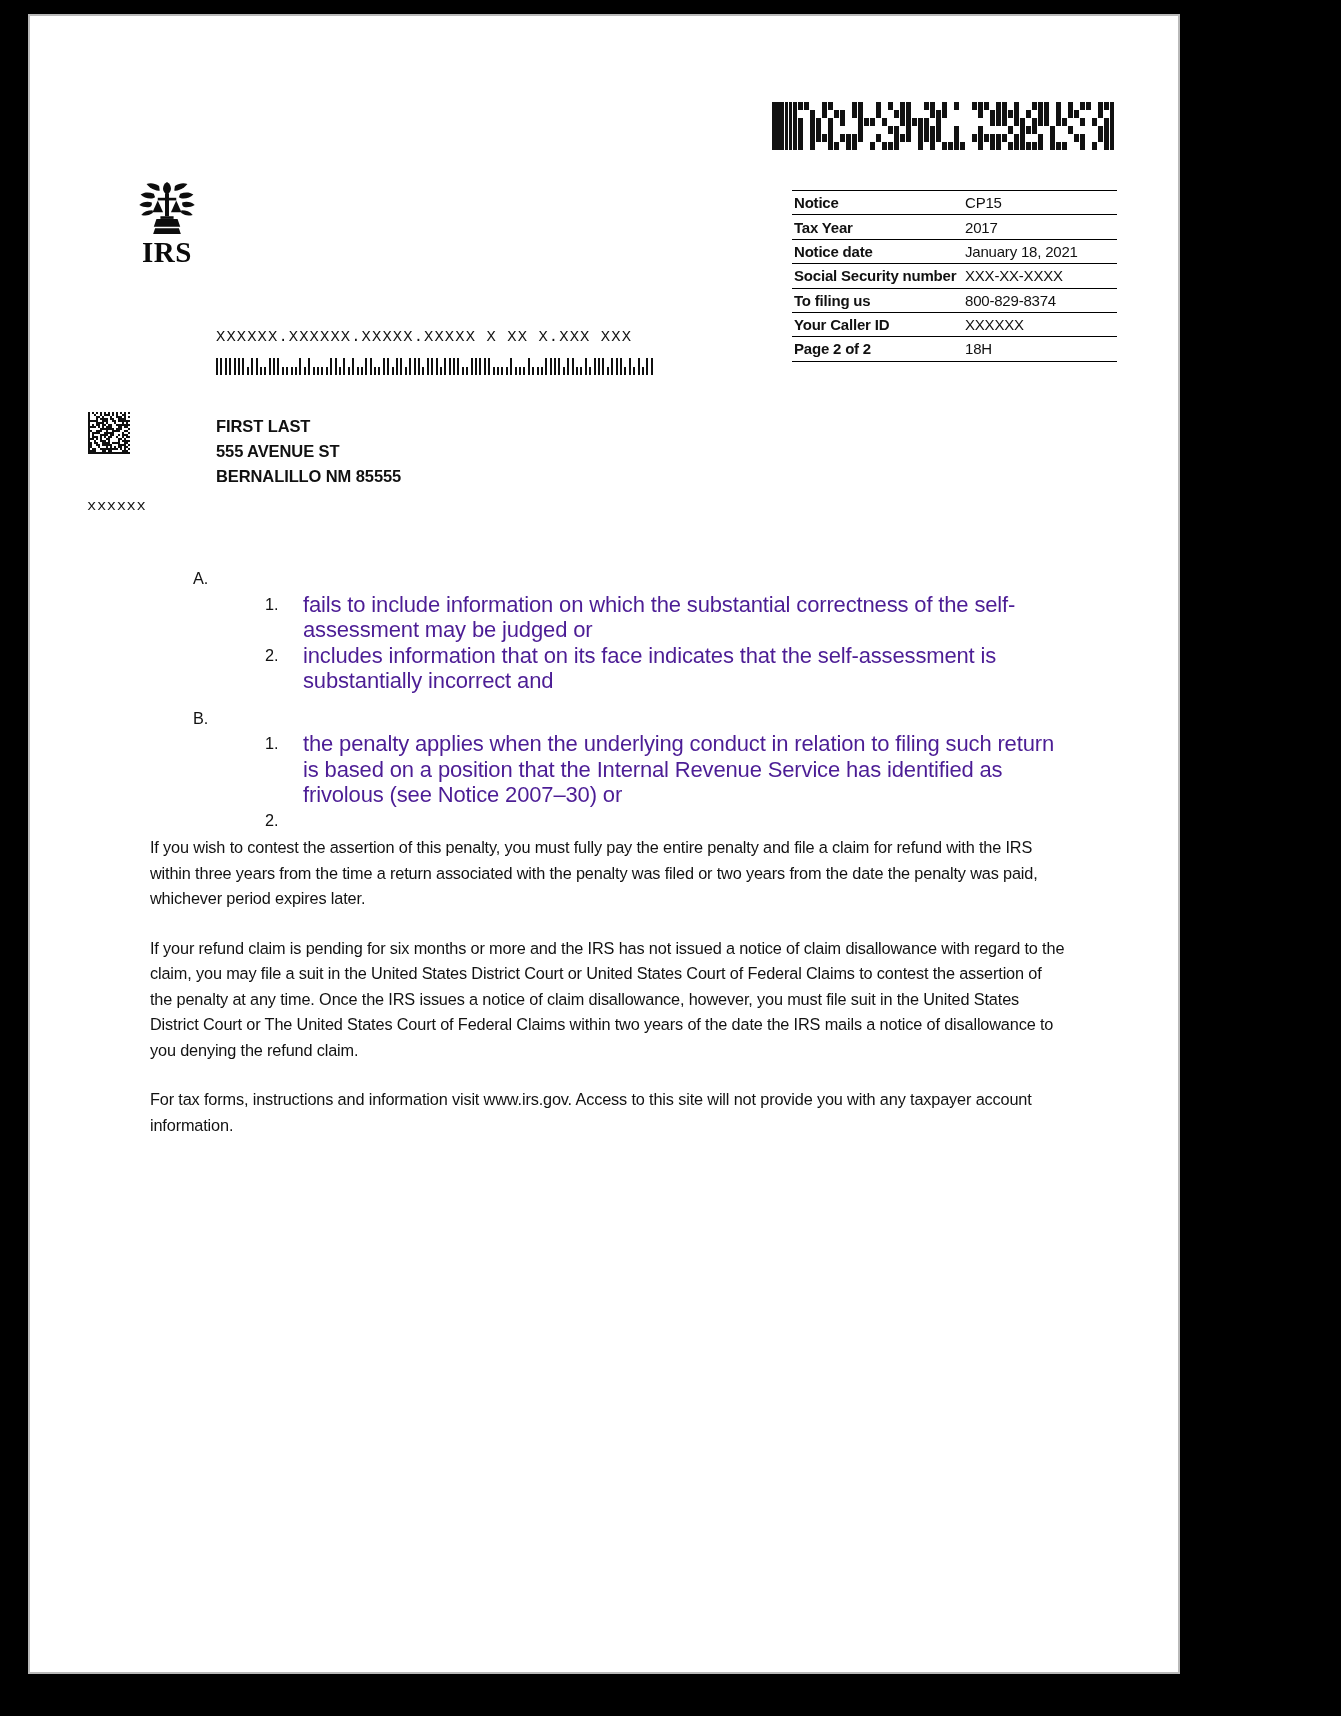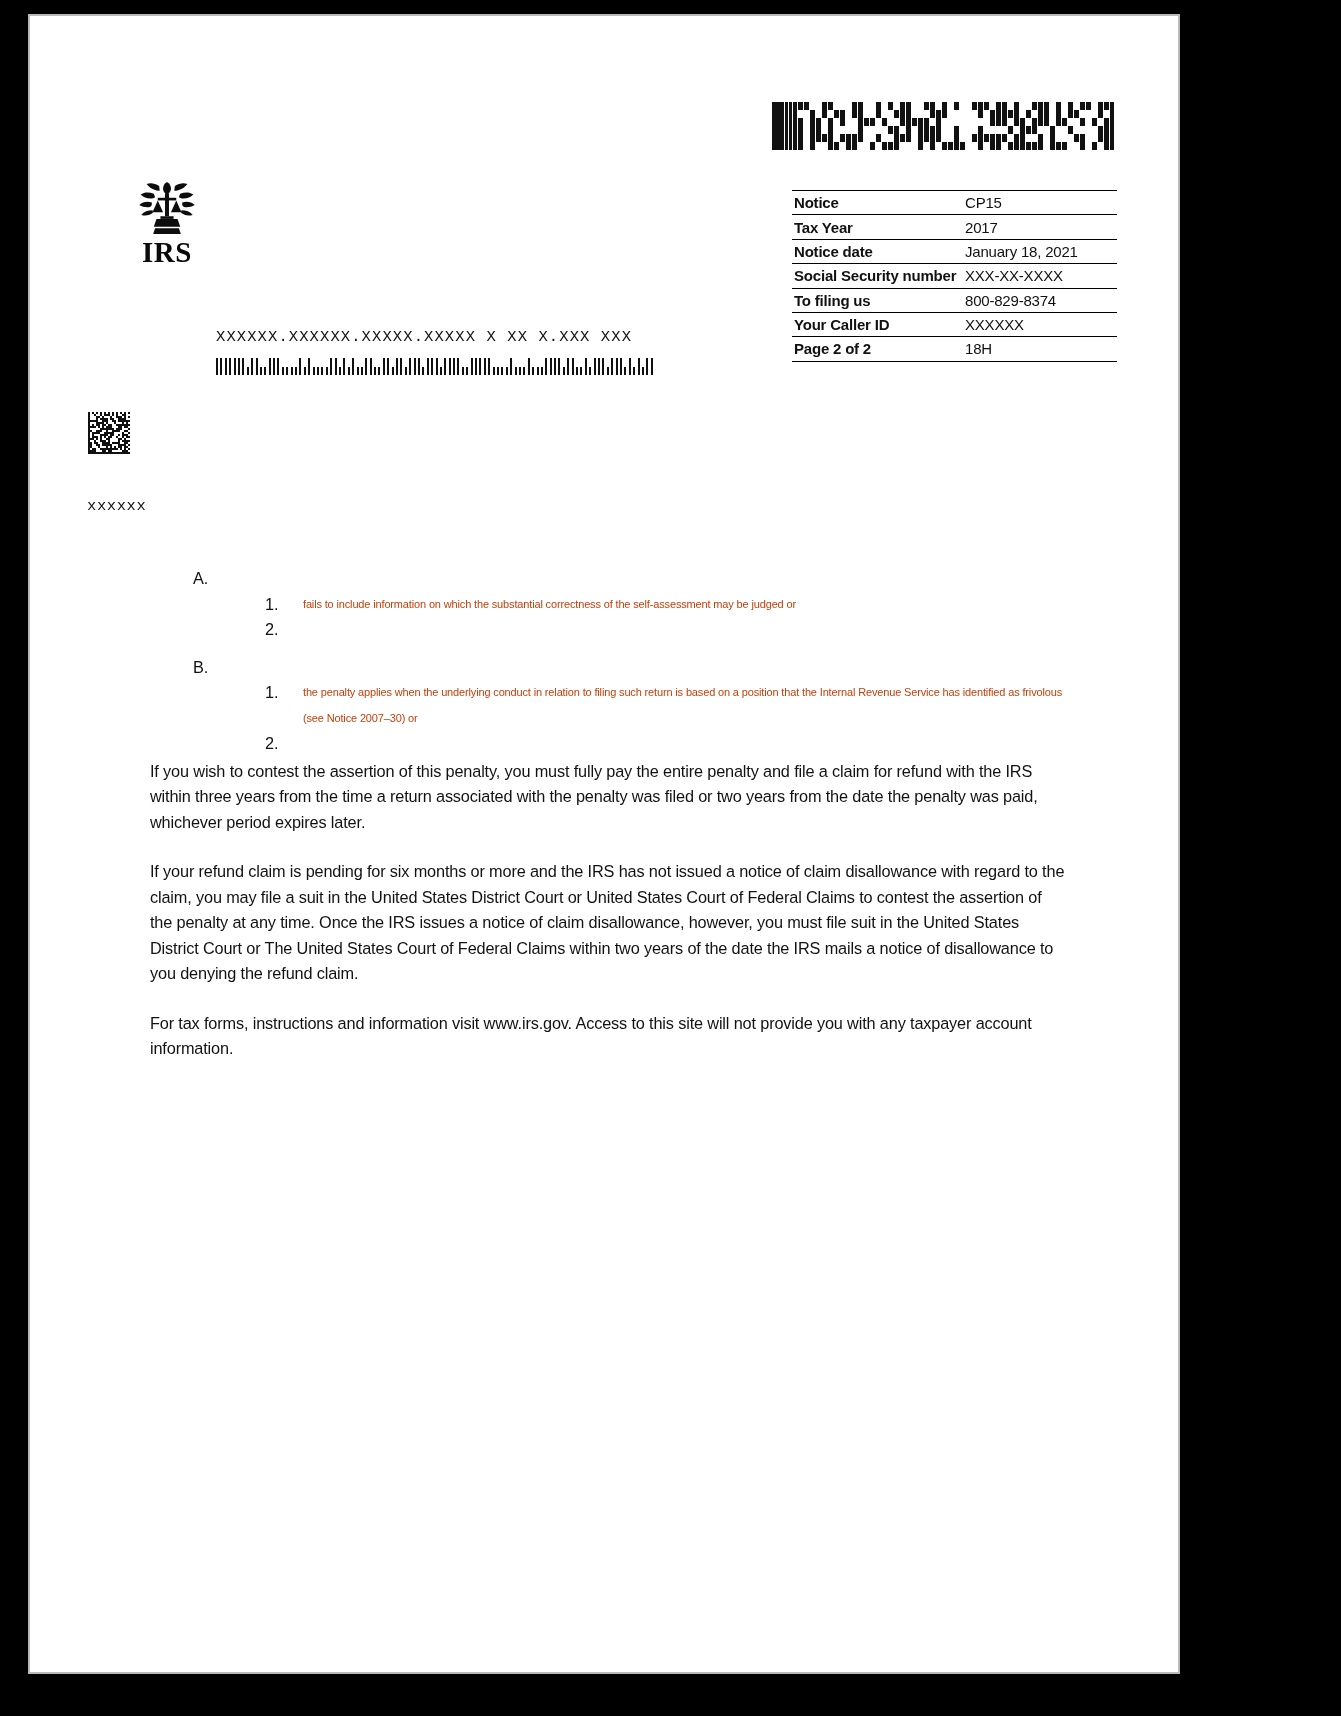--- a/index.html
+++ b/index.html
@@ -1085,6 +1085,11 @@
       </svg>
   </div>
 
+  <div class="recipient">
+    <div>FIRST LAST</div>
+    <div>555 AVENUE ST</div>
+    <div>BERNALILLO NM 85555</div>
+  </div>
 
   <div class="xmark">xxxxxx</div>
 

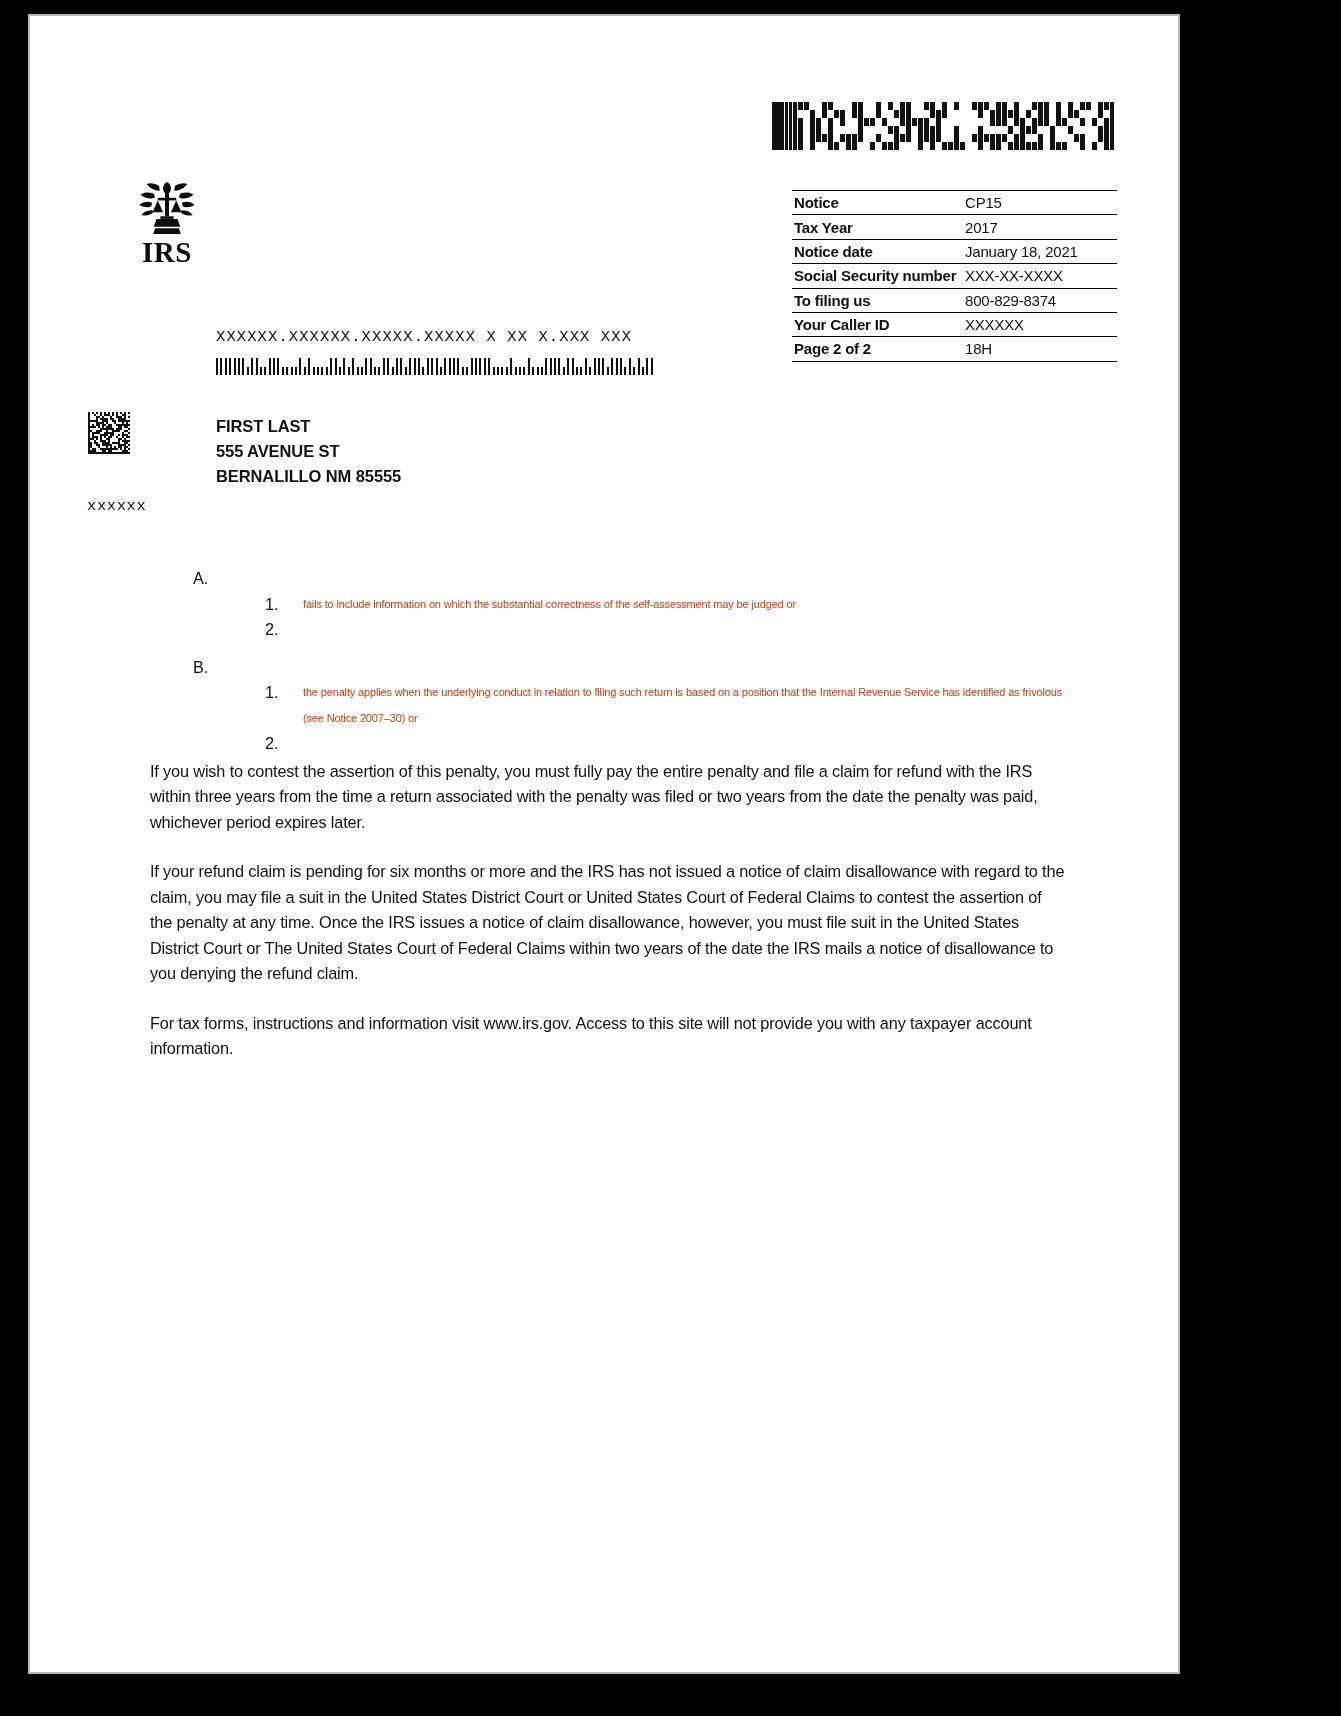--- a/index.html
+++ b/index.html
@@ -214,8 +214,8 @@
     color: #121212;
   }
   .num-text {
-    font-size: 11px;
-    color: #c2410c;
+    font-size: 22px;
+    color: #4c1d95;
     letter-spacing: -0.15px;
     max-width: 790px;
   }

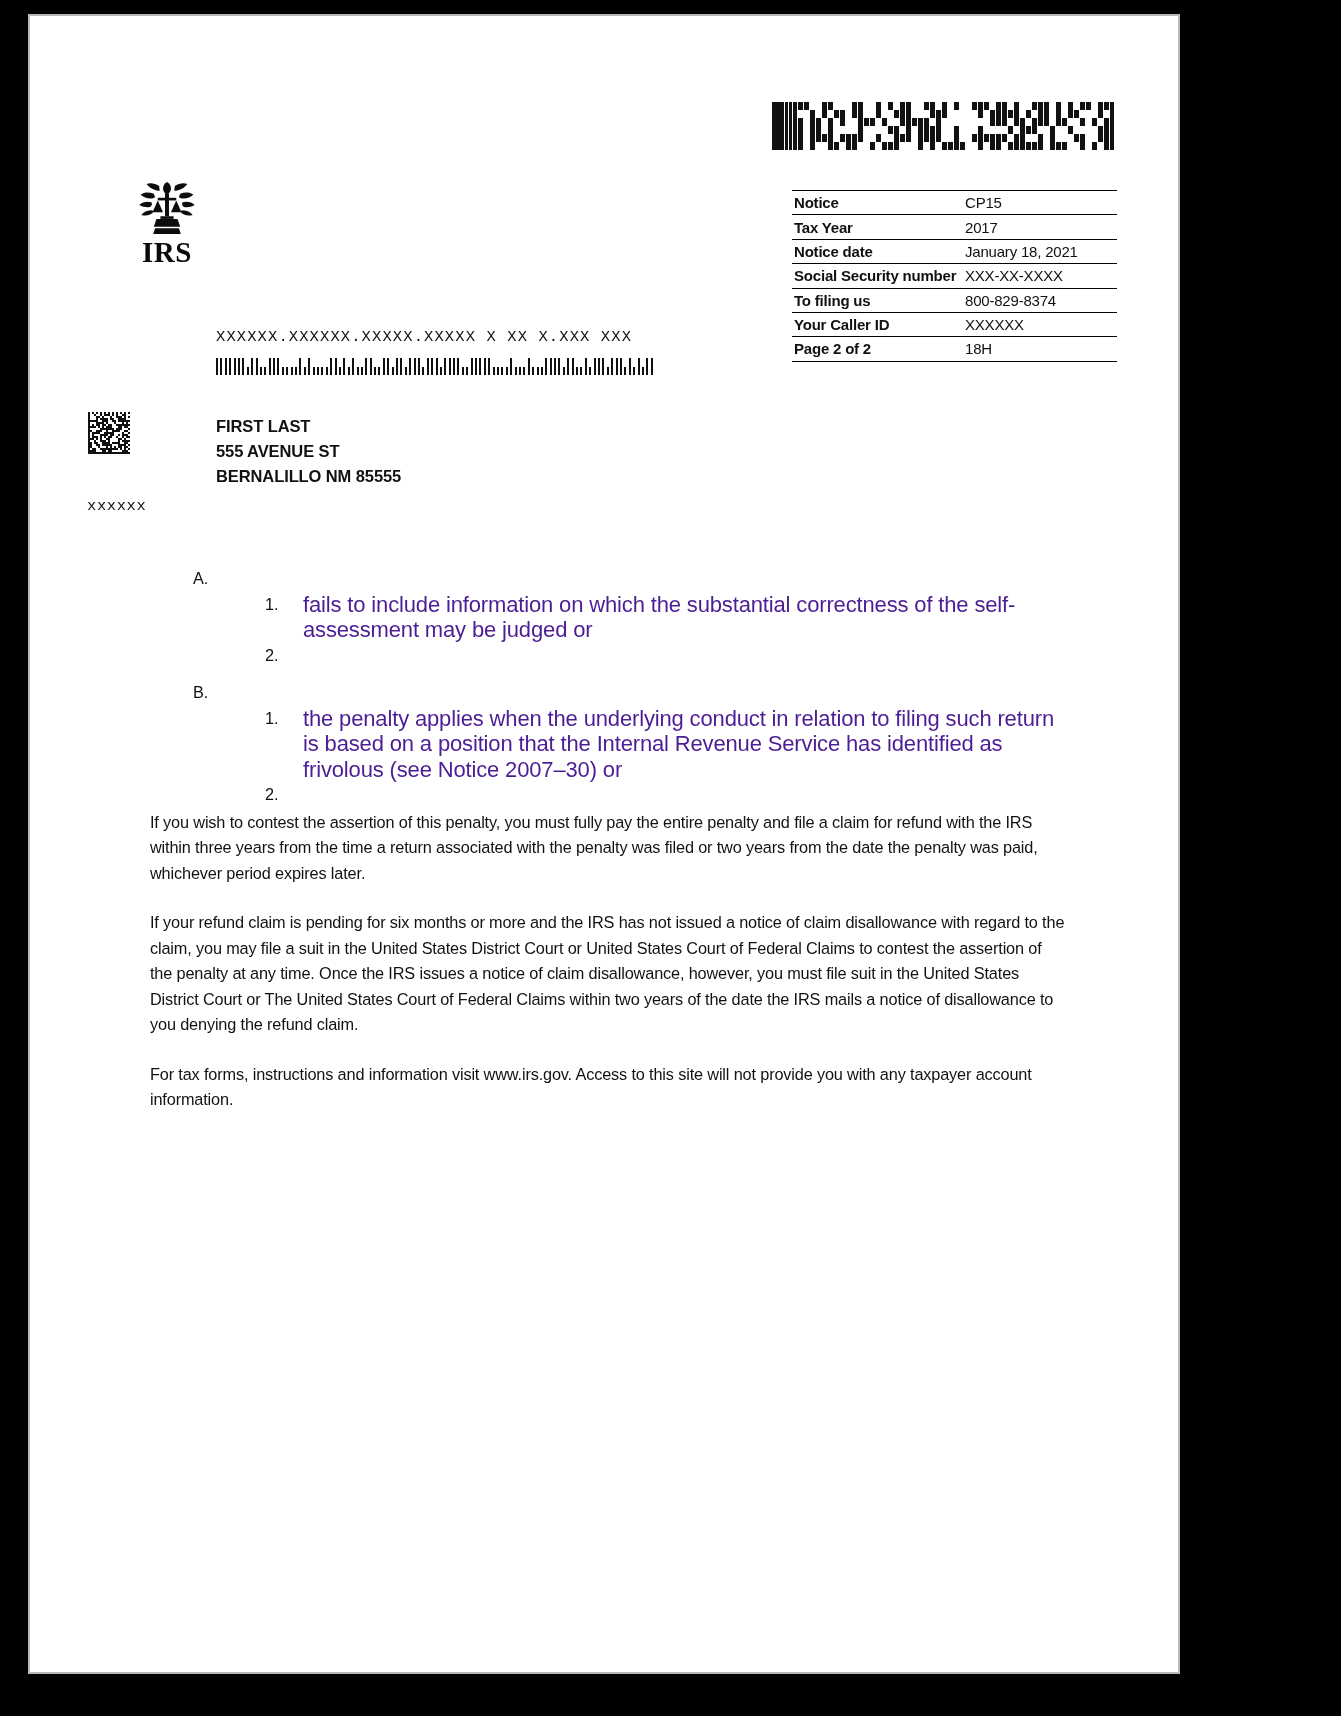--- a/index.html
+++ b/index.html
@@ -1106,6 +1106,7 @@
         </div>
         <div class="num-row">
           <span class="num-label">2.</span>
+          <span class="num-text">includes information that on its face indicates that the self-assessment is substantially incorrect and</span>
         </div>
       </div>
 

